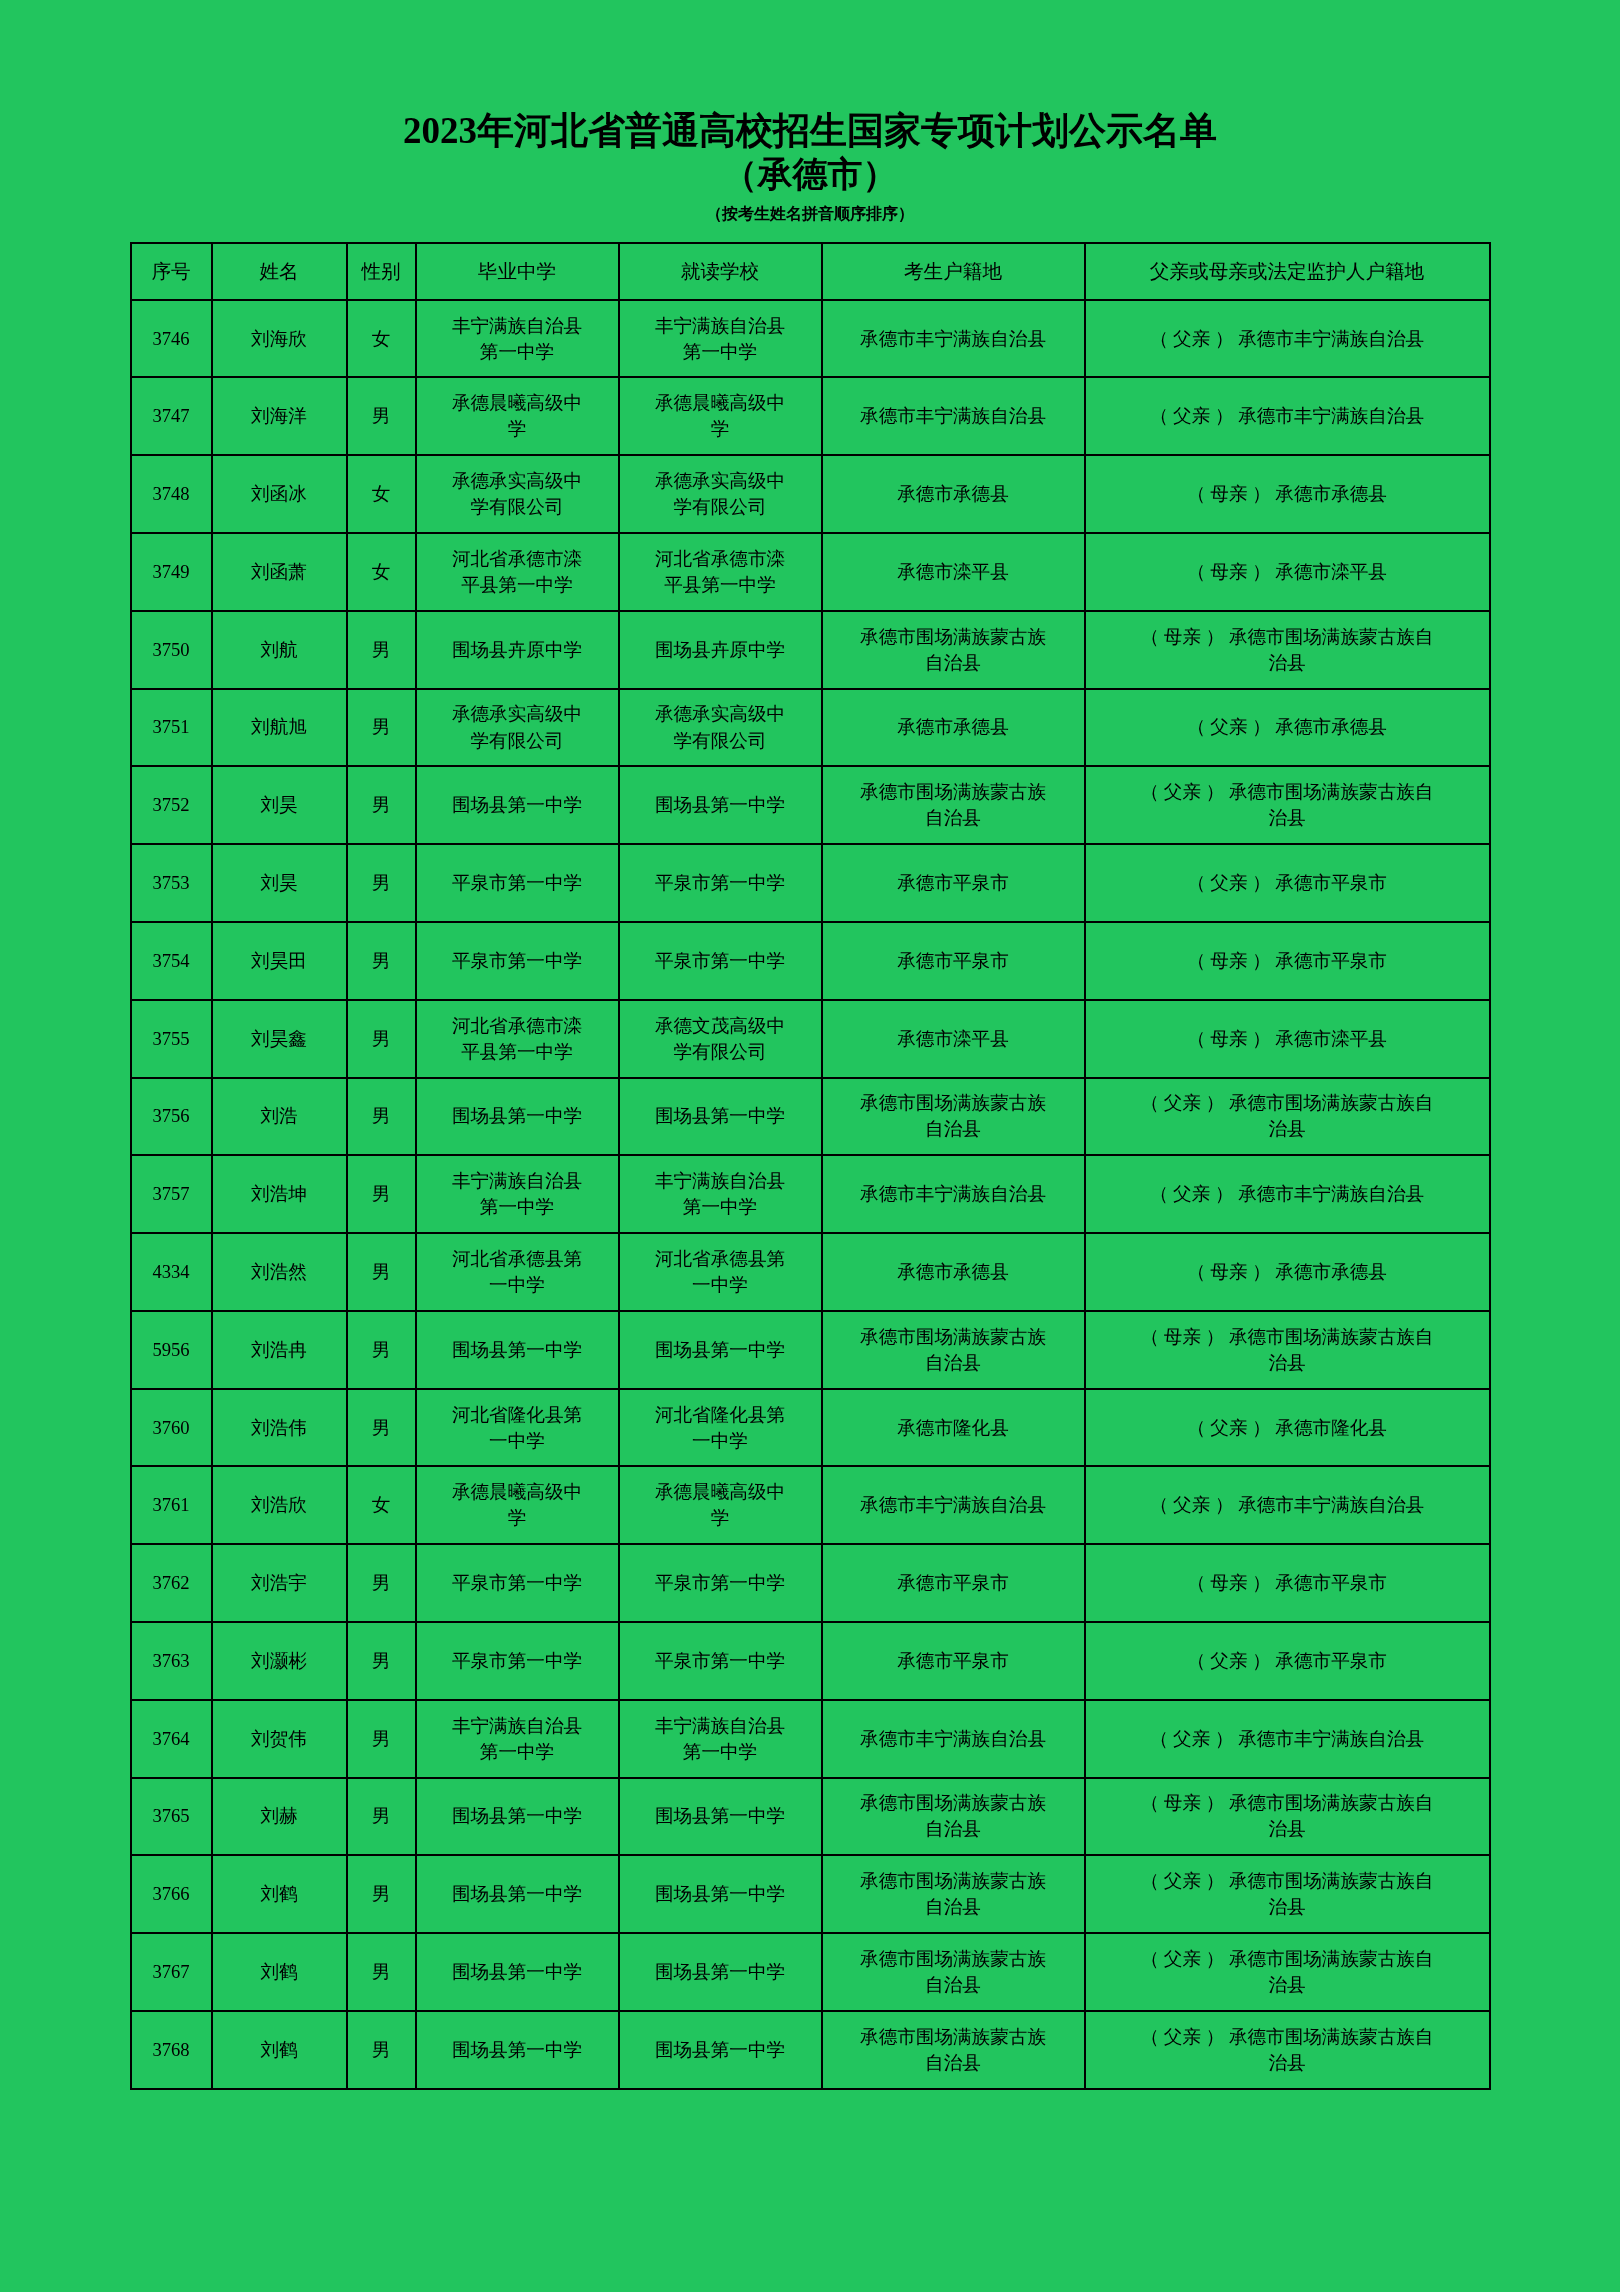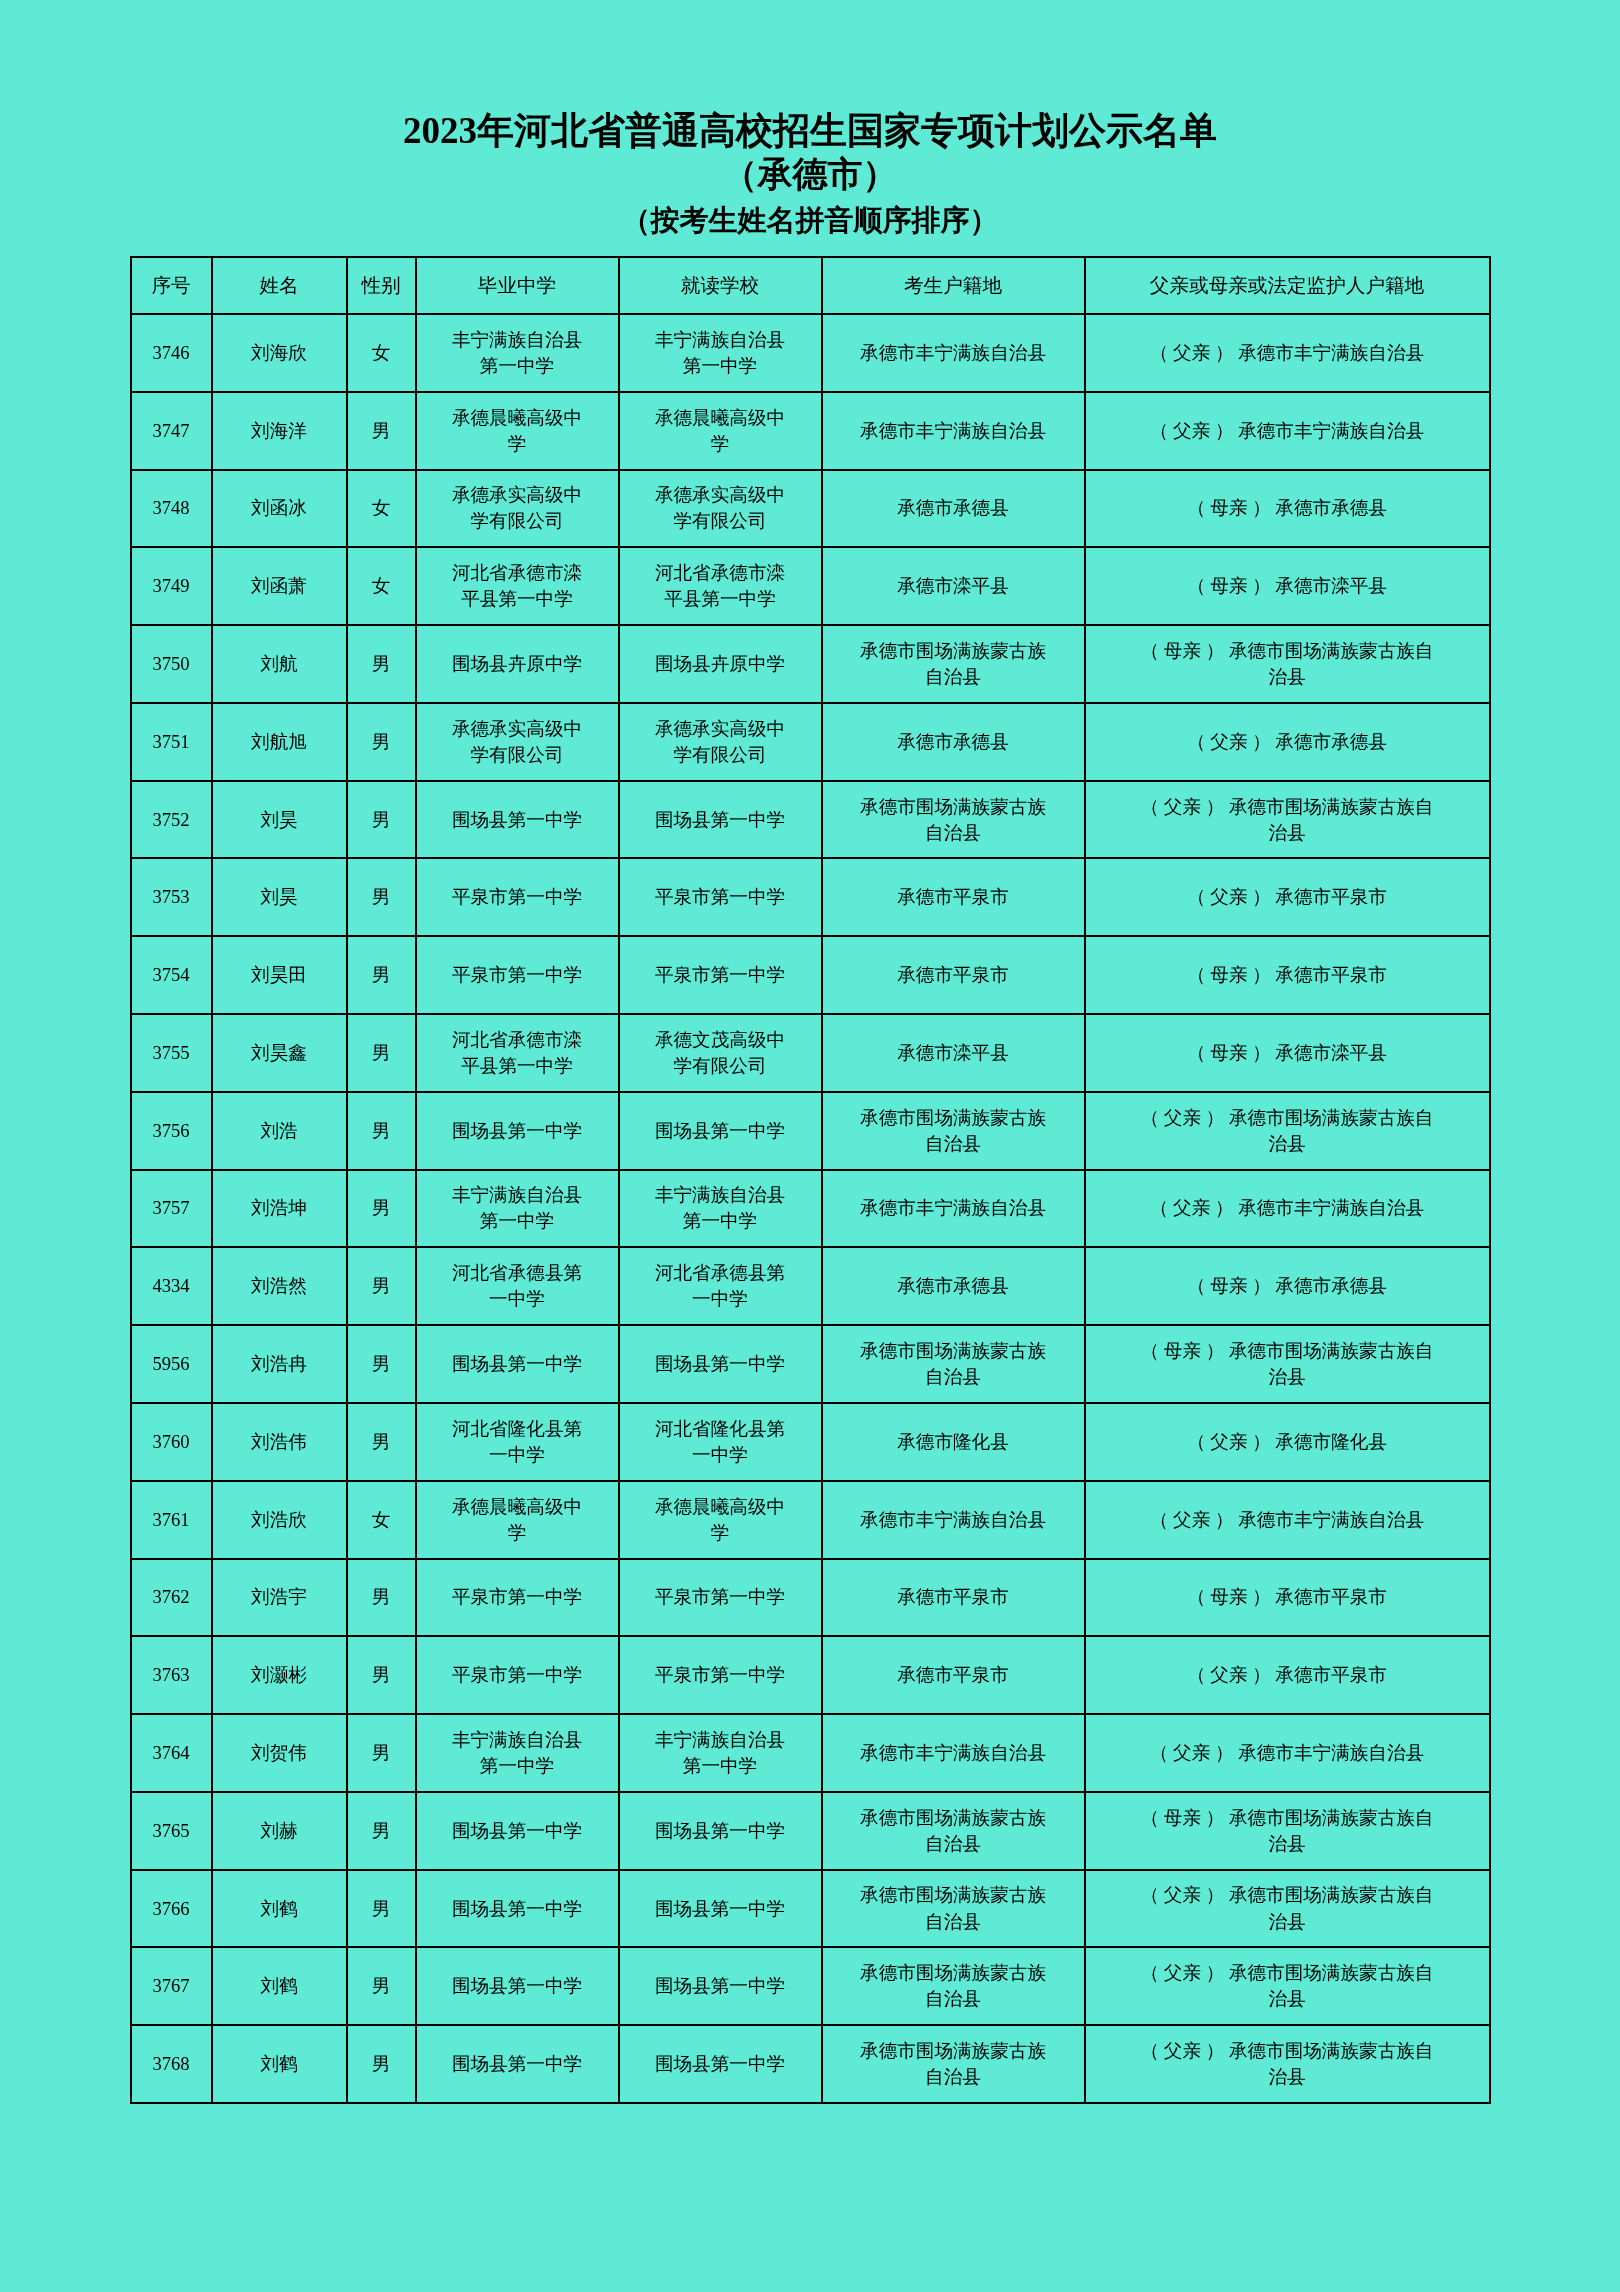--- a/index.html
+++ b/index.html
@@ -13,7 +13,7 @@
     position: relative;
     width: 1620px;
     height: 2293px;
-    background: #5eead4;
+    background: #22c55e;
     overflow: hidden;
   }
   .doc-title {

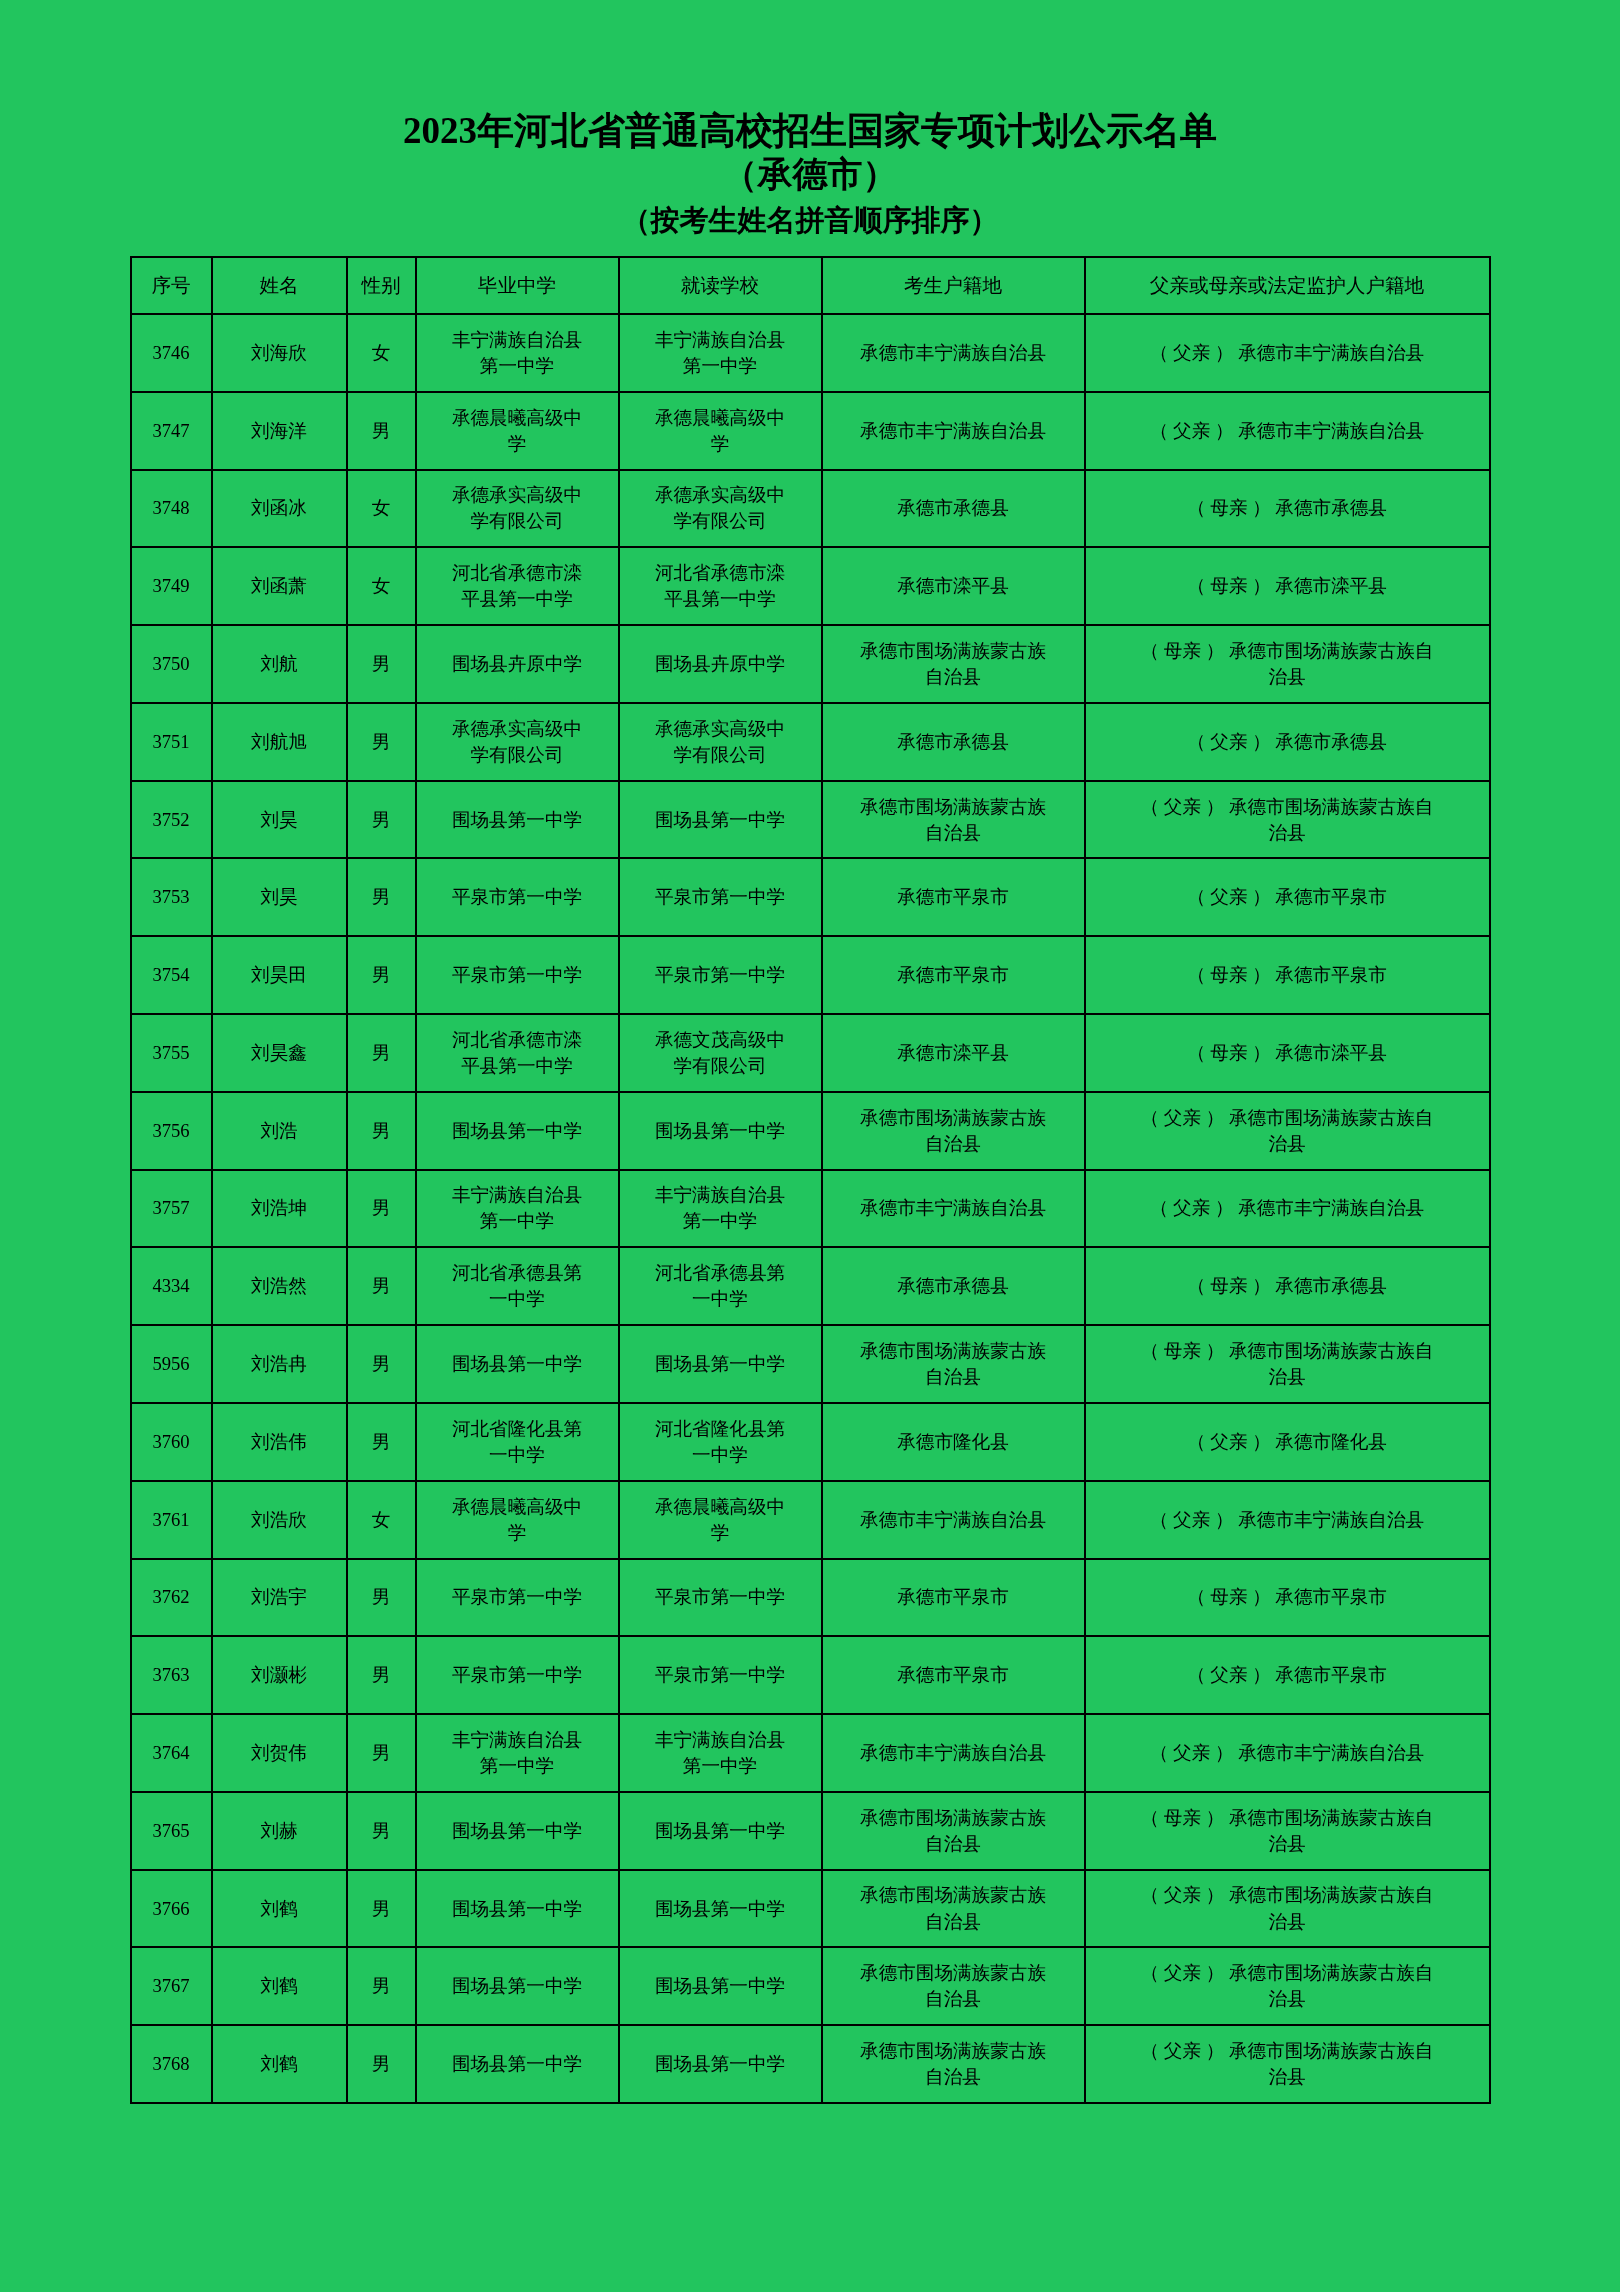--- a/index.html
+++ b/index.html
@@ -33,7 +33,7 @@
   .doc-note {
     margin: 9.8px 0 19.6px 0;
     text-align: center;
-    font-size: 29px;
+    font-size: 16px;
     font-weight: bold;
     line-height: 1.1;
   }

